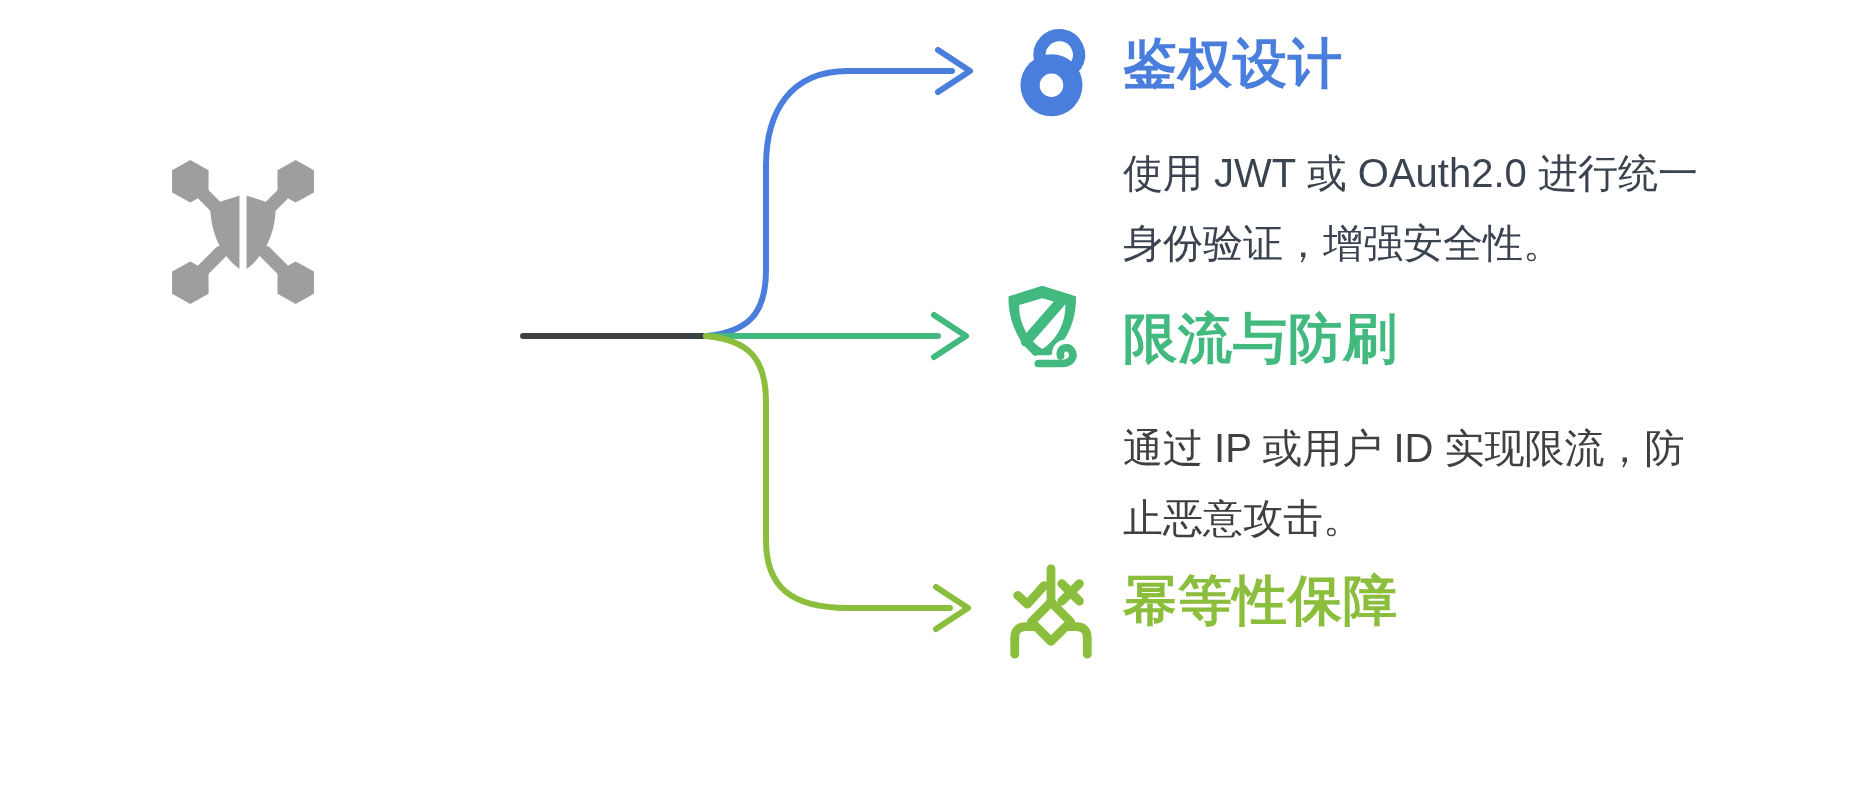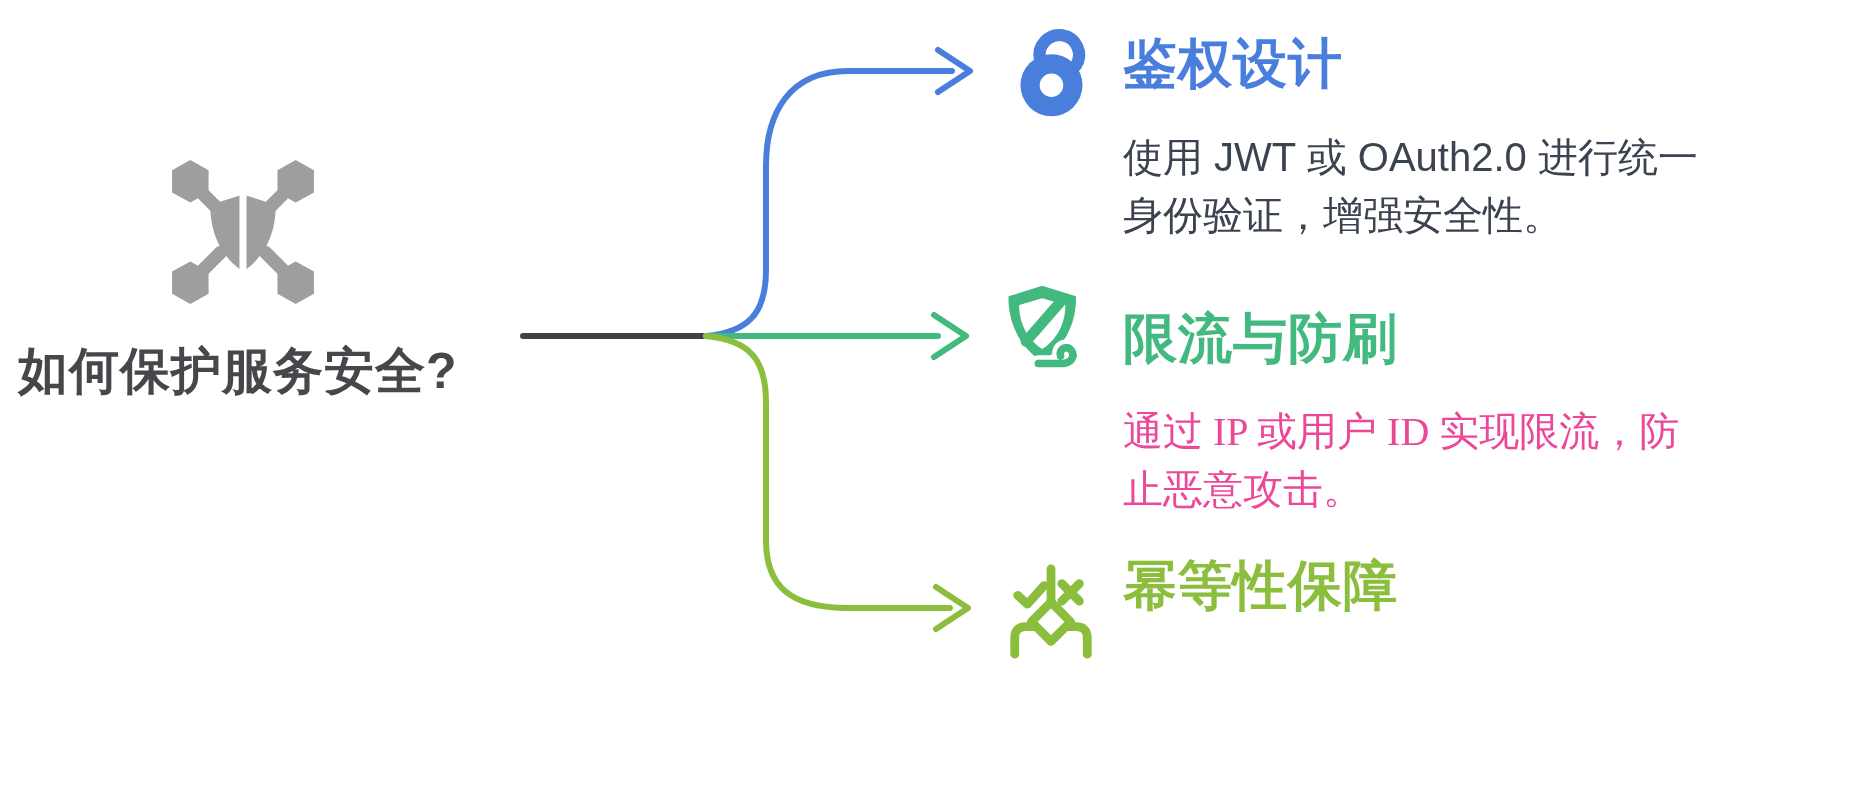--- a/index.html
+++ b/index.html
@@ -10,7 +10,7 @@
   .root-title{position:absolute;left:18px;top:338px;font-size:50px;font-weight:700;letter-spacing:1px;white-space:nowrap;}
   .branch{position:absolute;left:1123px;width:740px;}
   .branch h2{margin:0;font-size:54px;line-height:54px;font-weight:700;letter-spacing:1px;white-space:nowrap;}
-  .branch p{margin:38px 0 0 0;font-size:40px;line-height:58px;white-space:pre-line;}
+  .branch p{margin:48px 0 0 0;font-size:40px;line-height:70px;white-space:pre-line;}
   .b1{top:36px;}
   .b2{top:311px;}
   .b3{top:558px;}

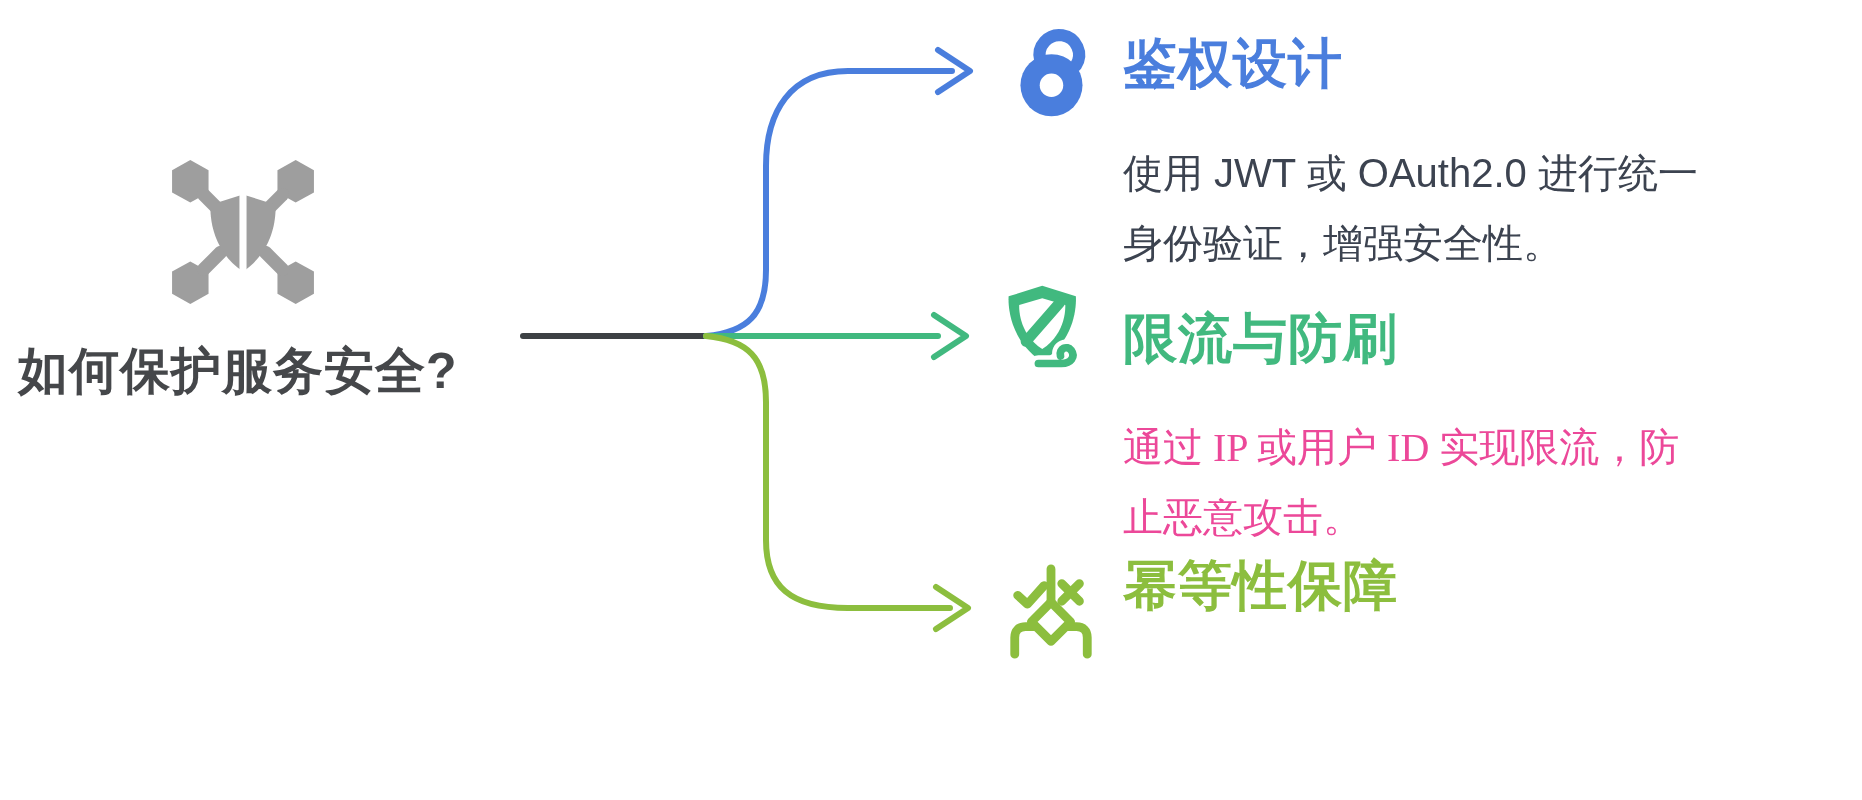--- a/index.html
+++ b/index.html
@@ -59,7 +59,6 @@
     <path fill="currentColor" d="M 75 38 L 43 48 C 43 48 39 90 75 114 C 111 90 107 48 107 48 Z"></path>
     <rect x="71.5" y="32" width="7" height="88" fill="#ffffff"></rect>
   </svg>
-  <div class="root-title" style="color: rgb(69, 71, 74);">如何保护服务安全?</div>
 
   <svg class="node-icon icon1" viewBox="0 0 100 100" color="#4a7edd">
     <path d="M 30 36 A 21 21 0 1 1 68 42" fill="none" stroke="currentColor" stroke-width="13" stroke-linecap="round"></path>

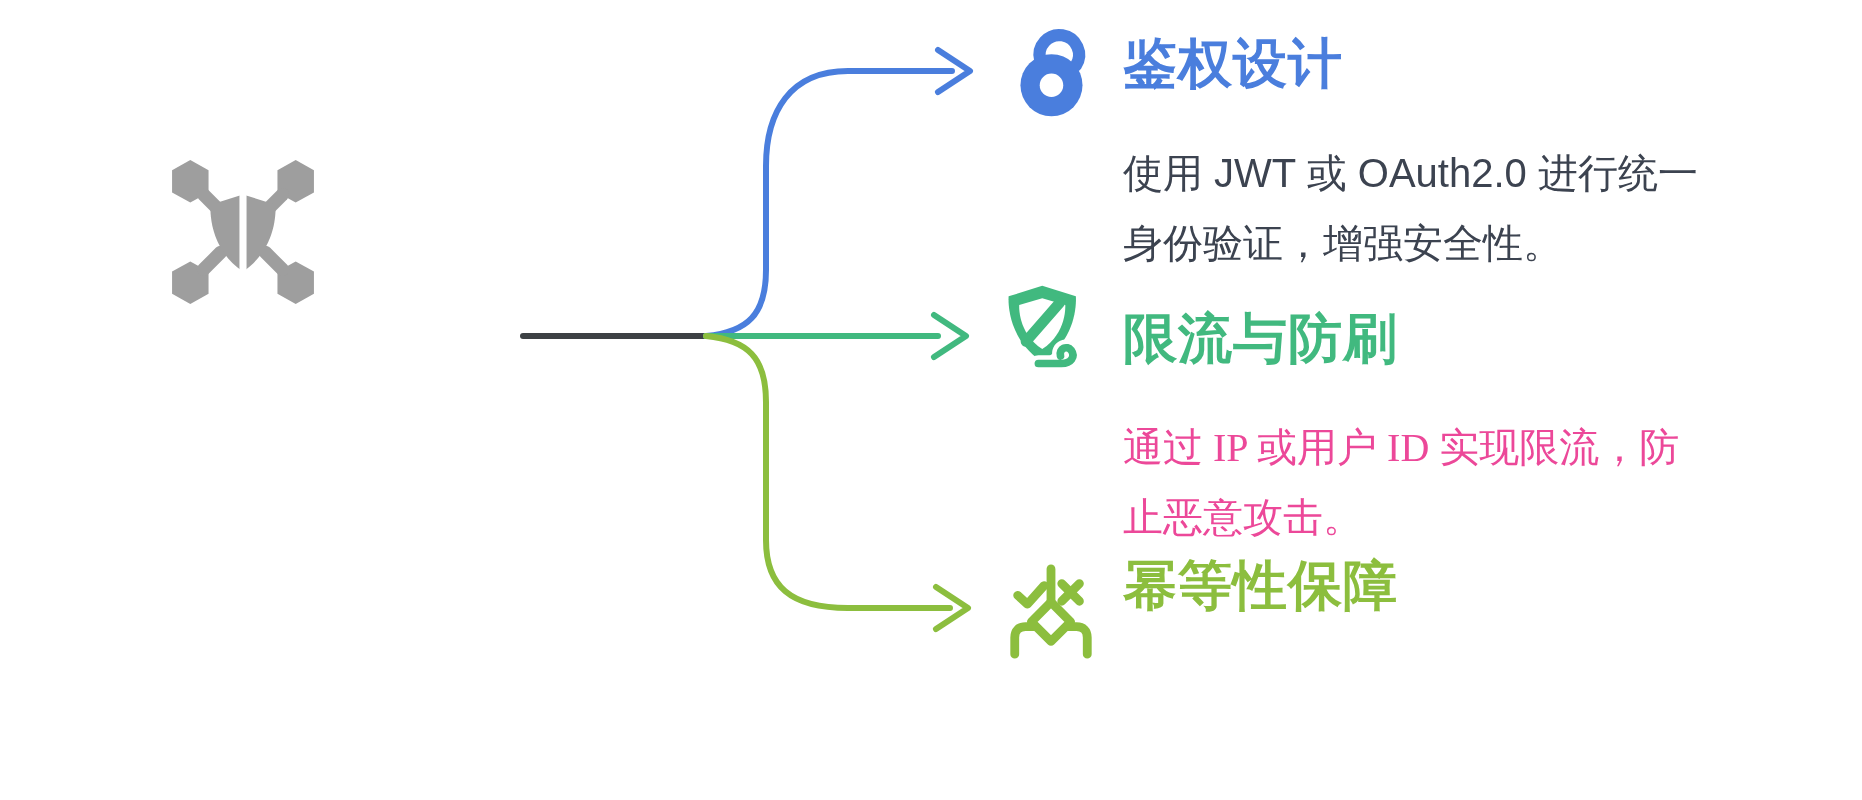--- a/index.html
+++ b/index.html
@@ -80,7 +80,7 @@
   </svg>
   <section class="branch b2">
     <h2 style="color: rgb(65, 185, 127);">限流与防刷</h2>
-    <p style="color: #ec4899; font-family: Liberation Serif, serif;">通过 IP 或用户 ID 实现限流，防
+    <p style="color: #404040;">通过 IP 或用户 ID 实现限流，防
 止恶意攻击。</p>
   </section>
 

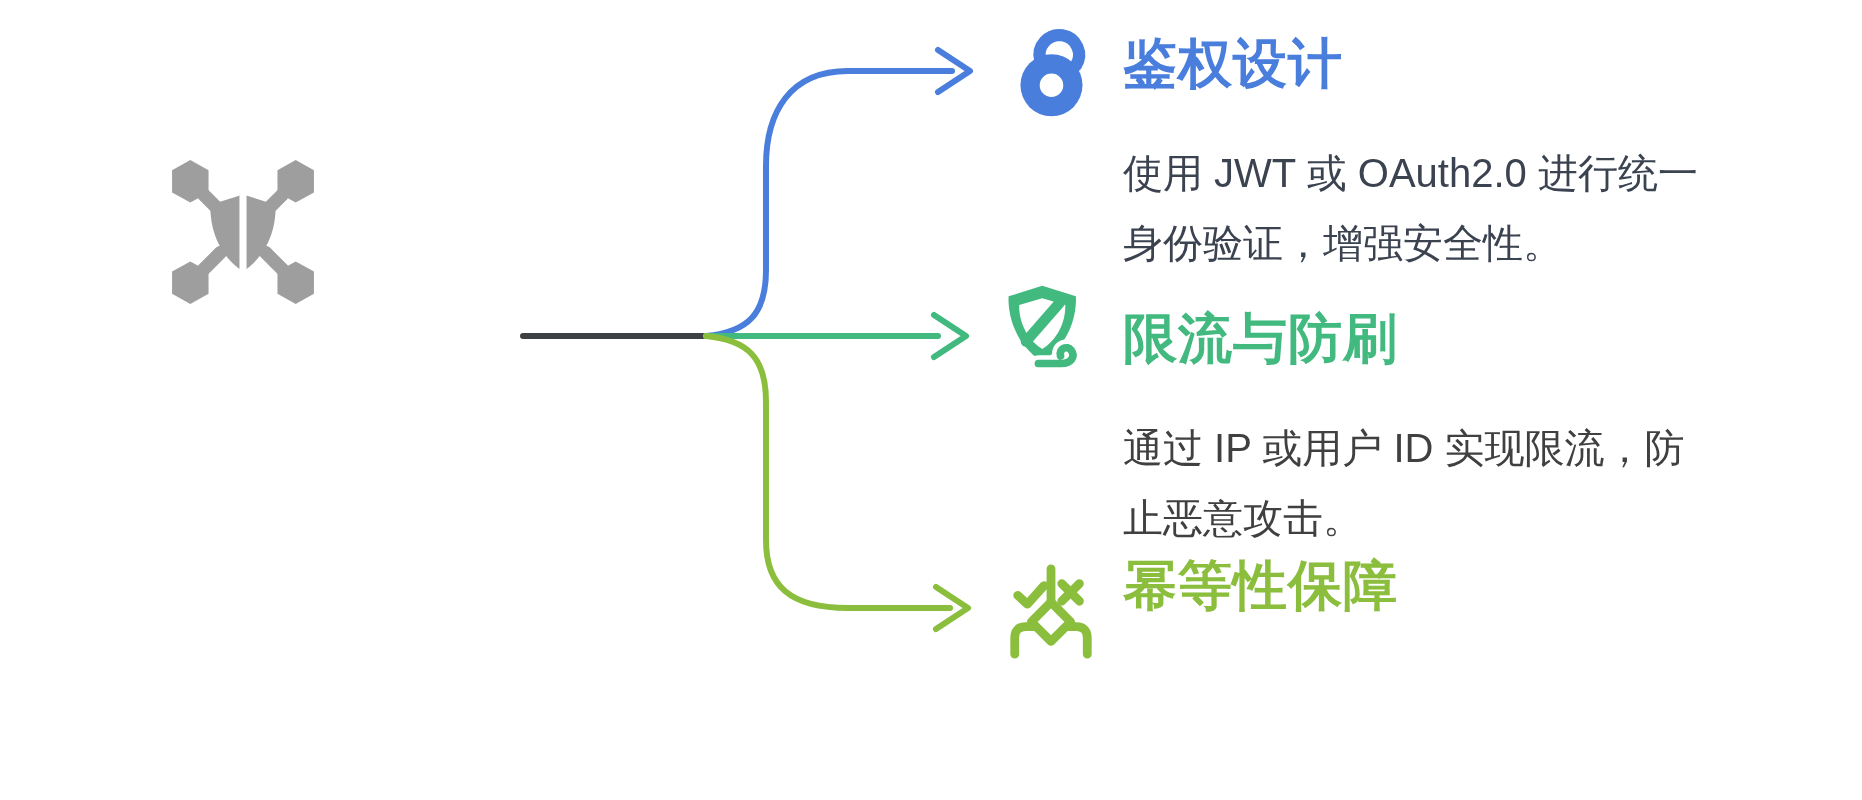--- a/index.html
+++ b/index.html
@@ -13,7 +13,7 @@
   .branch p{margin:48px 0 0 0;font-size:40px;line-height:70px;white-space:pre-line;}
   .b1{top:36px;}
   .b2{top:311px;}
-  .b3{top:558px;}
+  .b3{top:573px;}
   .node-icon{position:absolute;}
   .icon1{left:1012px;top:26px;width:94px;height:94px;}
   .icon2{left:1000px;top:280px;width:96px;height:96px;}

